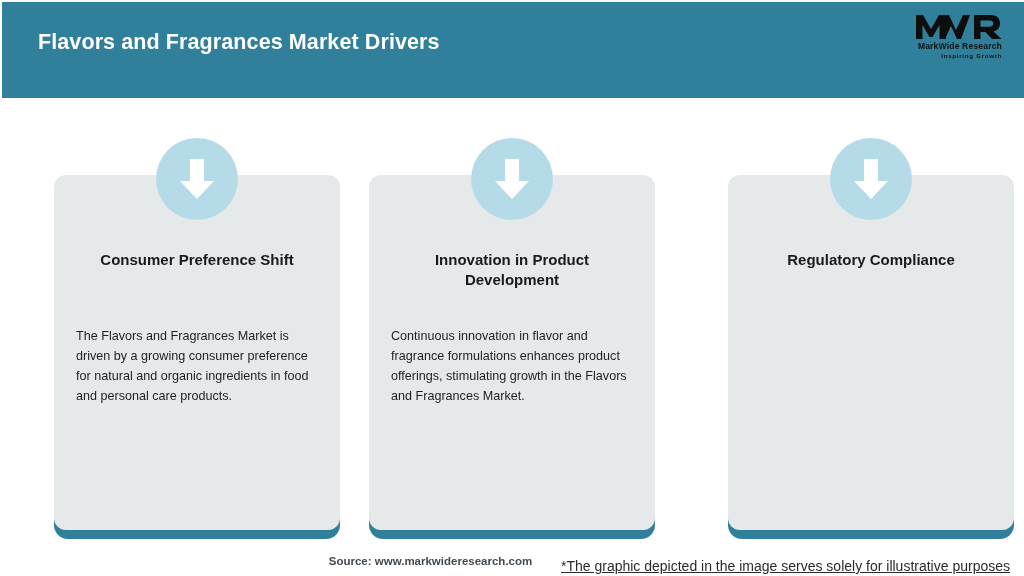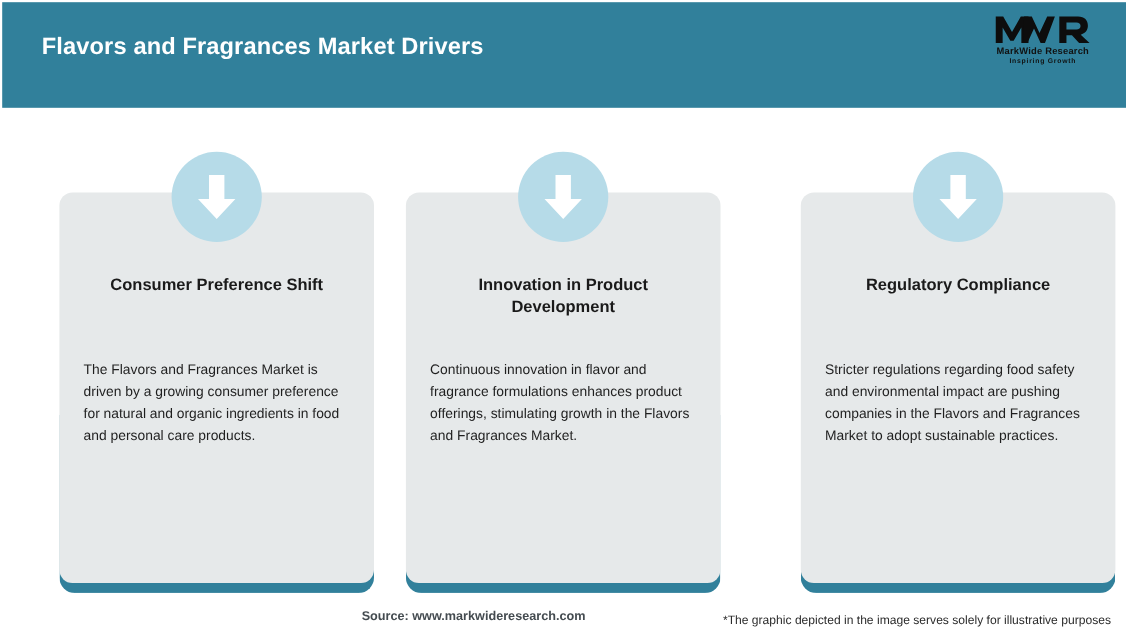--- a/index.html
+++ b/index.html
@@ -47,7 +47,7 @@
     top: 12px;
     width: 108px;
     height: 52px;
-    text-align: center;
+    text-align: right;
   }
   #logo-mark {
     display: block;

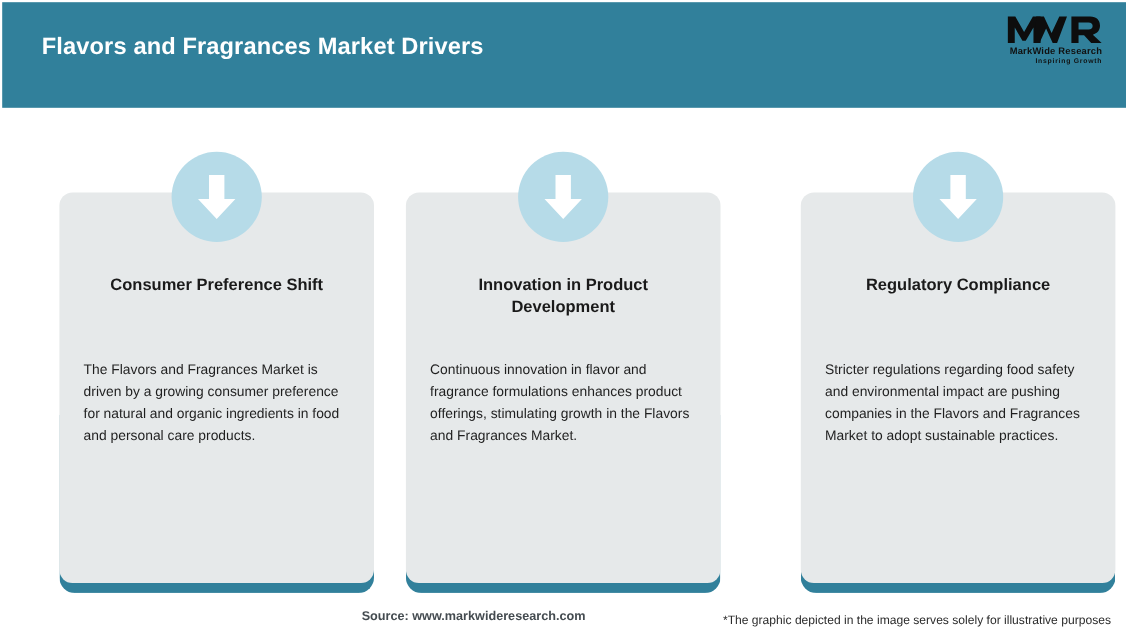--- a/index.html
+++ b/index.html
@@ -229,7 +229,6 @@
         </svg>
       </div>
       <div class="card-title">Regulatory Compliance</div>
-      <div class="card-body">Stricter regulations regarding food safety and environmental impact are pushing companies in the Flavors and Fragrances Market to adopt sustainable practices.</div>
     </div>
   </div>
 

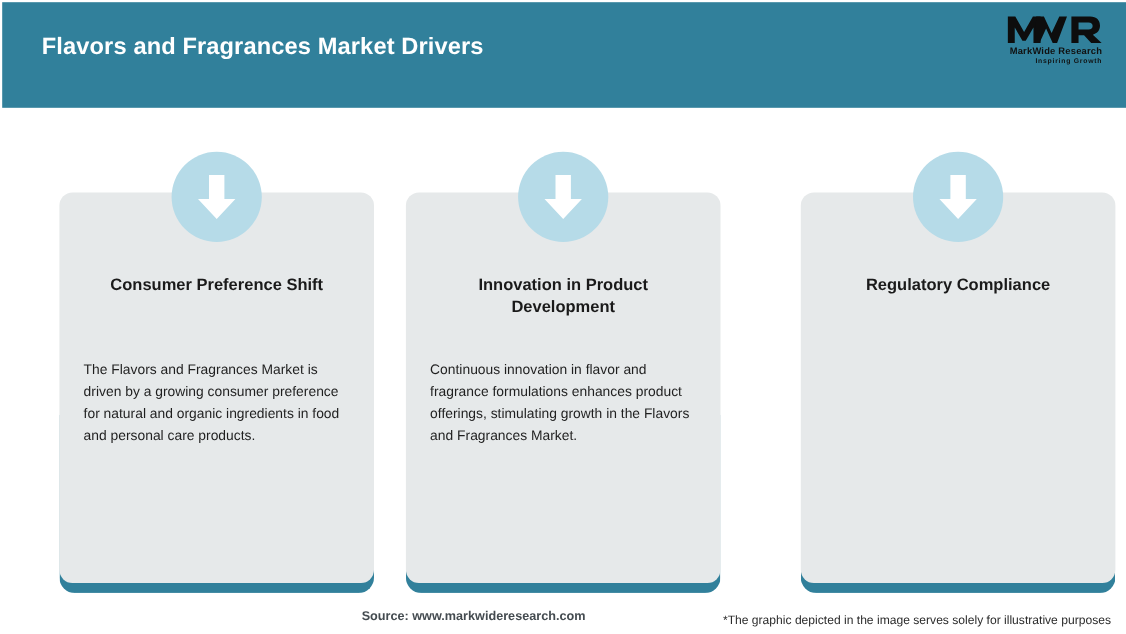--- a/index.html
+++ b/index.html
@@ -163,9 +163,10 @@
     position: absolute;
     right: 14px;
     top: 558px;
-    font-size: 11px;
+    font-size: 14px;
     color: #2b2b2b;
     white-space: nowrap;
+    text-decoration: underline;
   }
 </style>
 </head>

